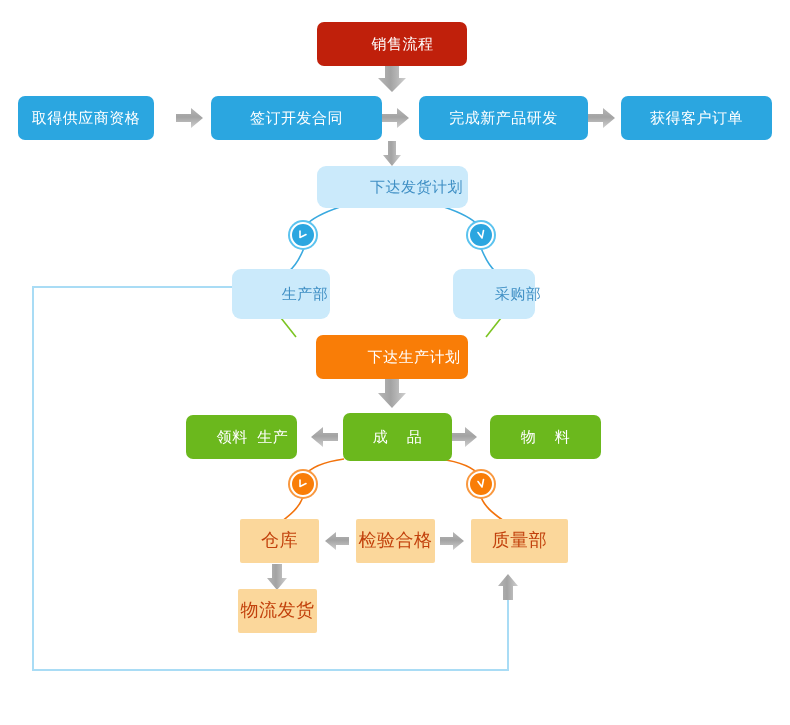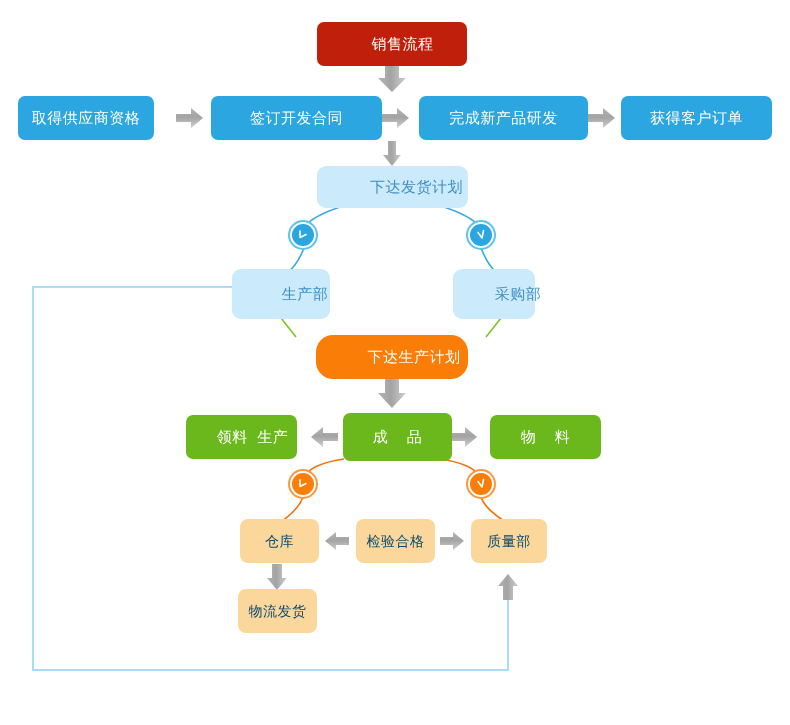--- a/index.html
+++ b/index.html
@@ -50,7 +50,7 @@
   .node.orange {
     background: #f97d07;
     color: #ffffff;
-    border-radius: 17px;
+    border-radius: 7px;
     padding-left: 44px;
   }
   .node.green {

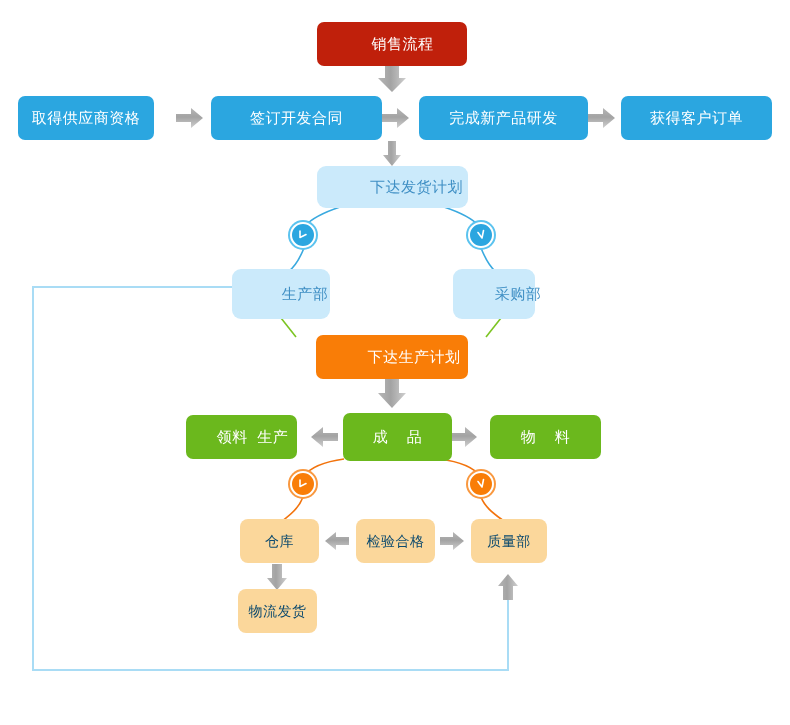--- a/index.html
+++ b/index.html
@@ -60,9 +60,9 @@
   }
   .node.peach {
     background: #fbd79b;
-    color: #0c4a6e;
-    border-radius: 8px;
-    font-size: 14px;
+    color: #c2410c;
+    border-radius: 2px;
+    font-size: 18px;
   }
   svg.layer {
     position: absolute;

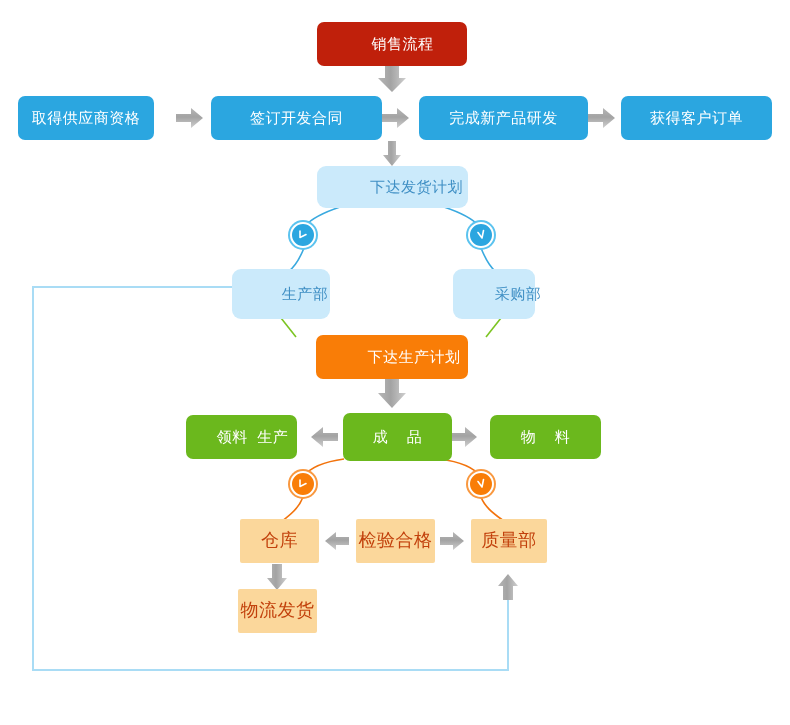--- a/index.html
+++ b/index.html
@@ -215,7 +215,7 @@
 
   <div class="node peach" style="left:356px; top:519px; width:79px; height:44px;">检验合格</div>
 
-  <div class="node peach" style="left:471px; top:519px; width:76px; height:44px;">质量部</div>
+  <div class="node peach" style="left:471px; top:519px; width:97px; height:44px;">质量部</div>
 
   <div class="node peach" style="left:238px; top:589px; width:79px; height:44px;text-align:center;">物流发货</div>
 

